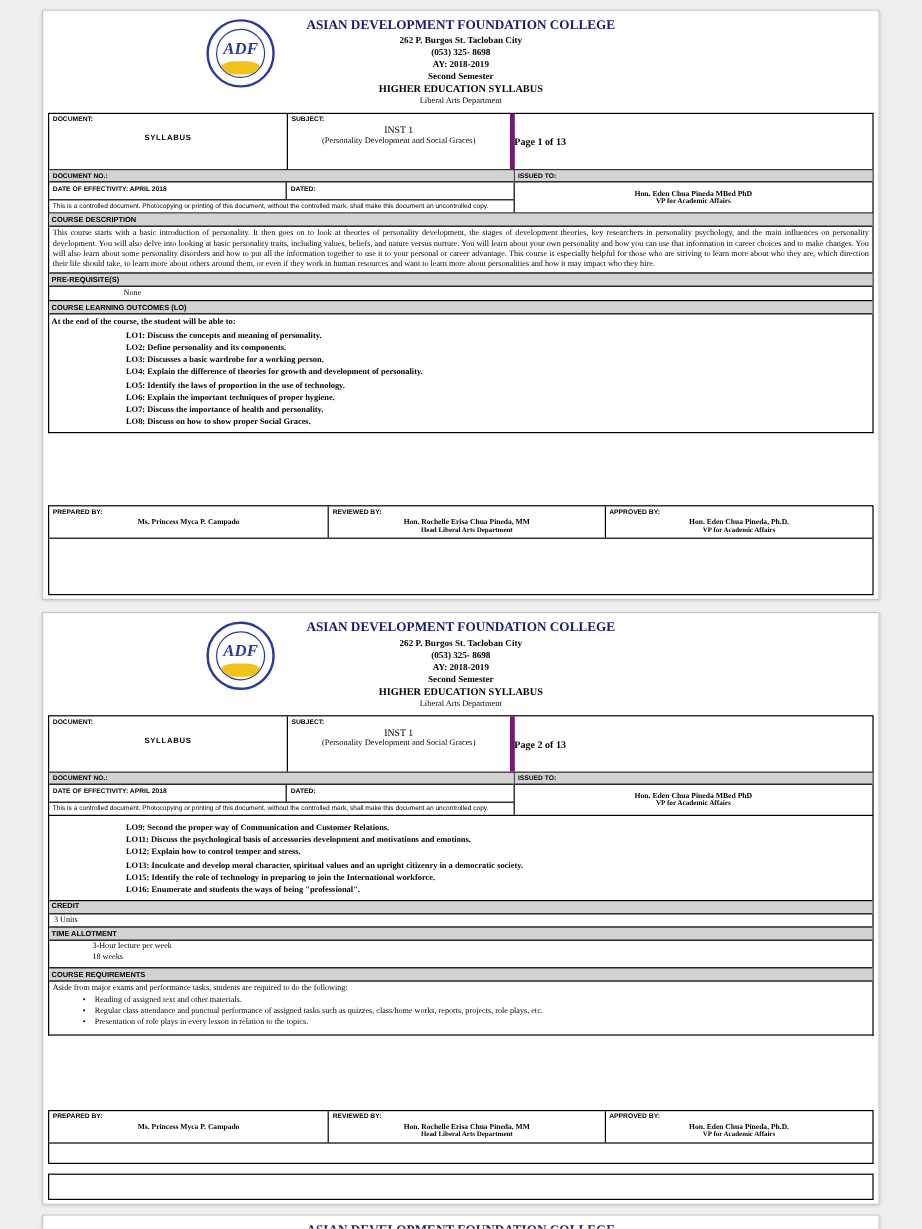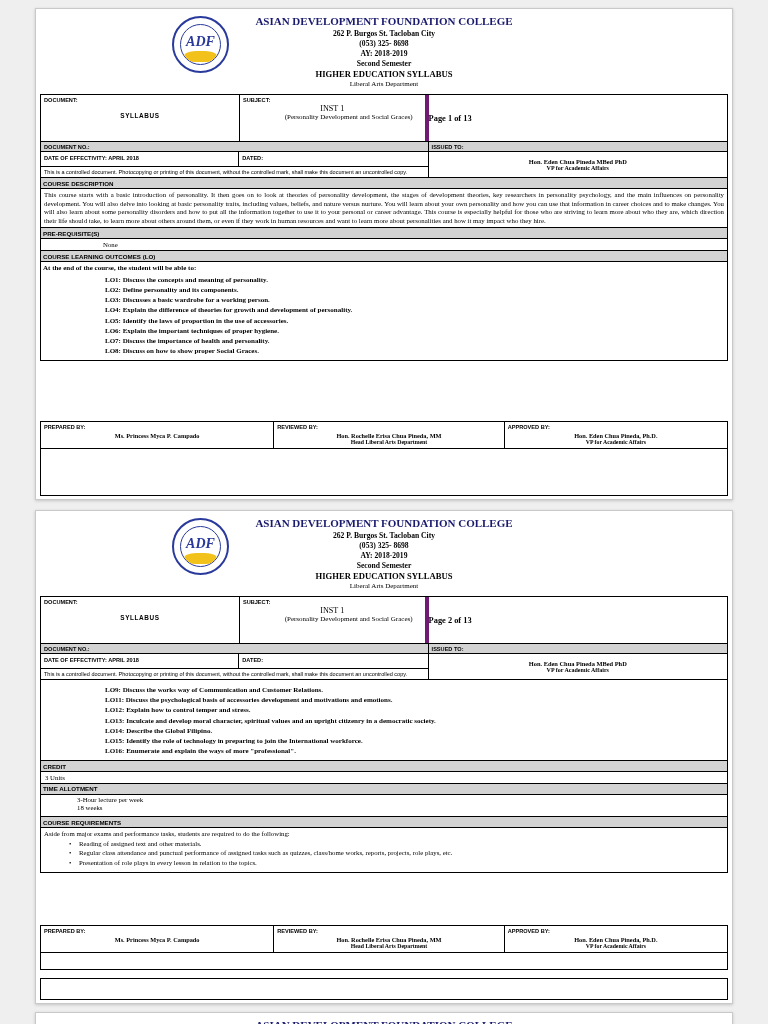--- a/index.html
+++ b/index.html
@@ -41,7 +41,7 @@
   .doc-val { text-align:center; font-family:"Liberation Sans", sans-serif; font-weight:bold;
           font-size:6.4px; letter-spacing:.6px; margin-top:9px; }
   .subj-code { text-align:center; font-size:8.2px; margin-top:1px; }
-  .subj-name { text-align:right; font-size:7px; line-height:1.15; padding:0 12px; }
+  .subj-name { text-align:center; font-size:7px; line-height:1.15; padding:0 12px; }
   .page-label { font-size:8.4px; font-weight:bold; }
 
   .it-r2 { display:flex; border-top:1px solid #000; }

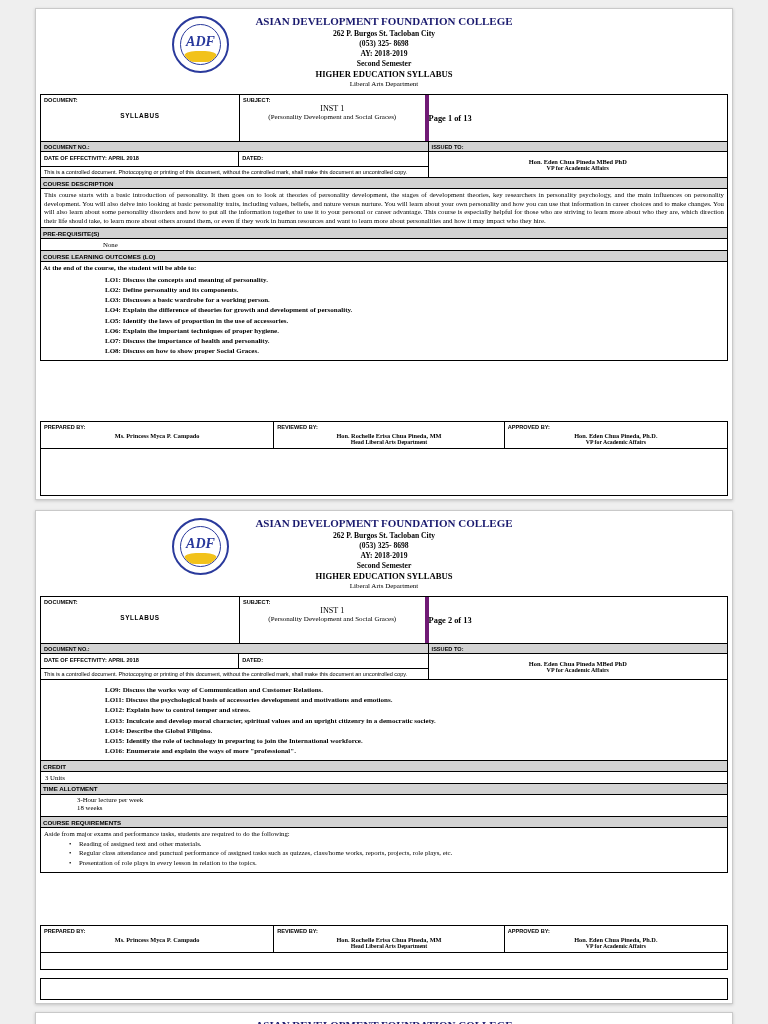--- a/index.html
+++ b/index.html
@@ -164,7 +164,7 @@
         <div class="lo-item">LO2: Define personality and its components.</div>
         <div class="lo-item">LO3: Discusses a basic wardrobe for a working person.</div>
         <div class="lo-item">LO4: Explain the difference of theories for growth and development of personality.</div>
-        <div class="lo-item">LO5: Identify the laws of proportion in the use of accessories.</div>
+        <div class="lo-item">LO5: Identify the laws of proportion in the use of technology.</div>
         <div class="lo-item">LO6: Explain the important techniques of proper hygiene.</div>
         <div class="lo-item">LO7: Discuss the importance of health and personality.</div>
         <div class="lo-item">LO8: Discuss on how to show proper Social Graces.</div>

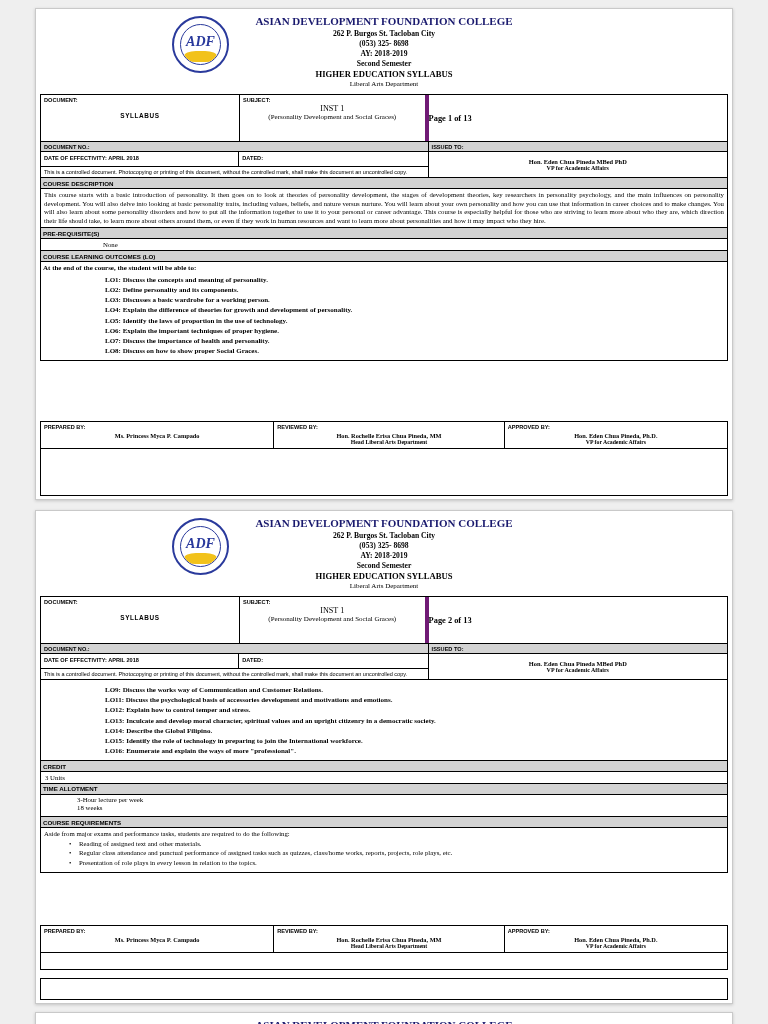--- a/index.html
+++ b/index.html
@@ -246,7 +246,7 @@
 
     <div class="content-box">
       <div class="lo-list p2">
-        <div class="lo-item">LO9: Discuss the works way of Communication and Customer Relations.</div>
+        <div class="lo-item">LO9: Second the proper way of Communication and Customer Relations.</div>
         <div class="lo-item">LO11: Discuss the psychological basis of accessories development and motivations and emotions.</div>
         <div class="lo-item">LO12: Explain how to control temper and stress.</div>
         <div class="lo-item">LO13: Inculcate and develop moral character, spiritual values and an upright citizenry in a democratic society.</div>

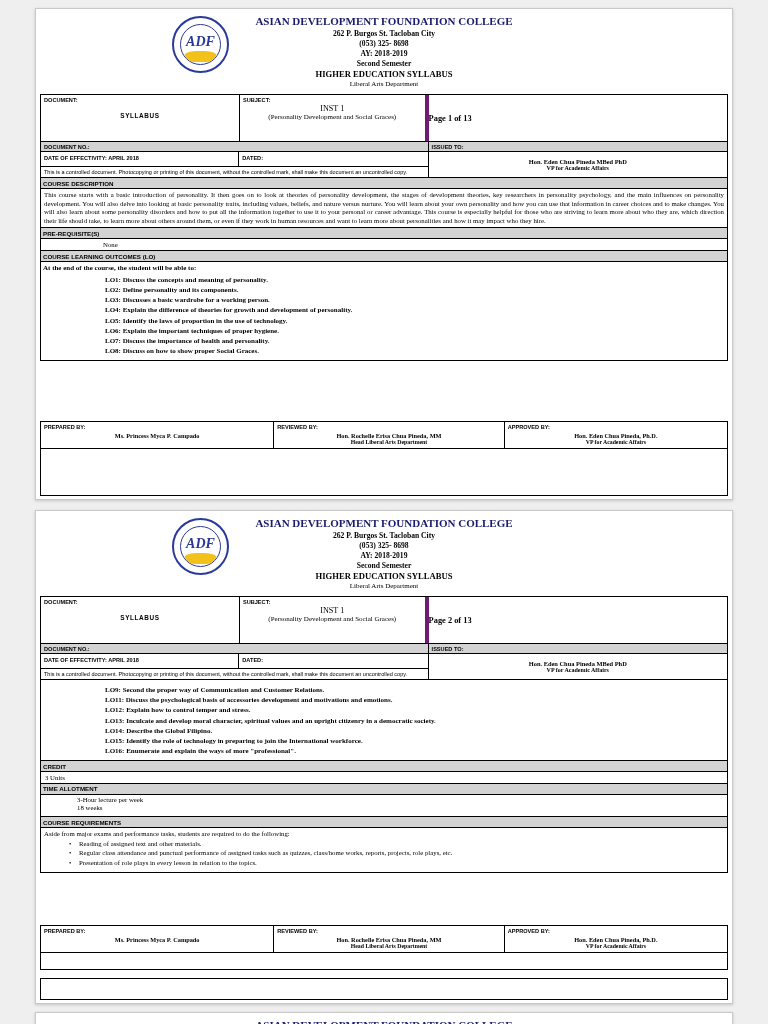--- a/index.html
+++ b/index.html
@@ -250,7 +250,6 @@
         <div class="lo-item">LO11: Discuss the psychological basis of accessories development and motivations and emotions.</div>
         <div class="lo-item">LO12: Explain how to control temper and stress.</div>
         <div class="lo-item">LO13: Inculcate and develop moral character, spiritual values and an upright citizenry in a democratic society.</div>
-        <div class="lo-item">LO14: Describe the Global Filipino.</div>
         <div class="lo-item">LO15: Identify the role of technology in preparing to join the International workforce.</div>
         <div class="lo-item">LO16: Enumerate and explain the ways of more "professional".</div>
       </div>

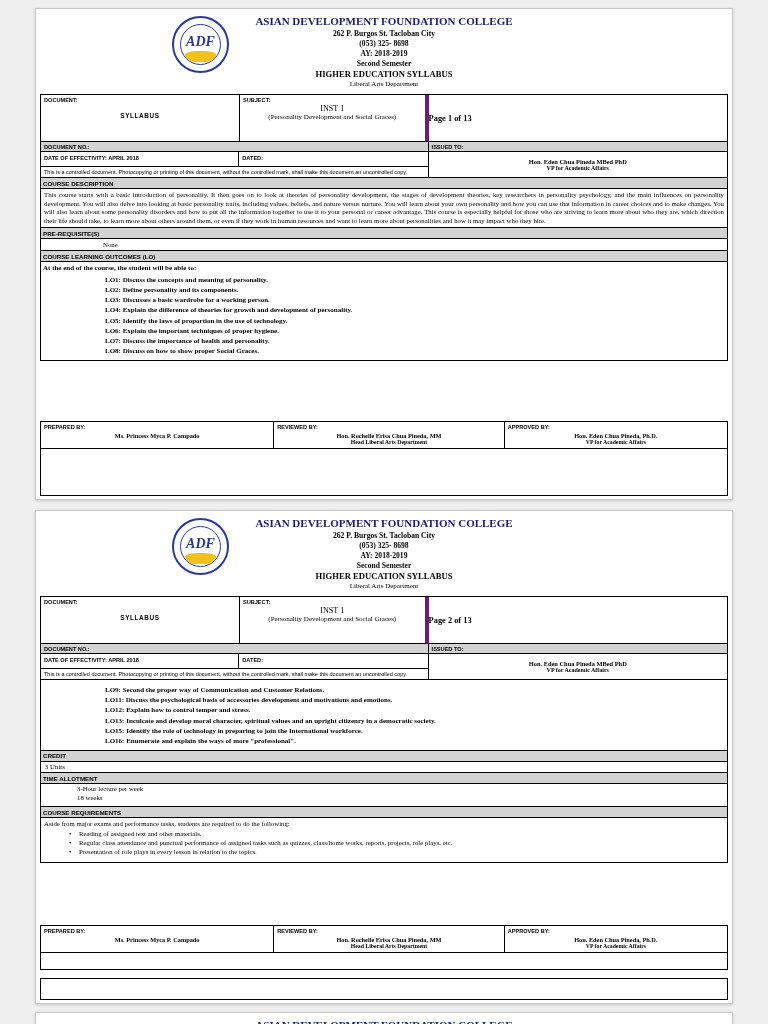--- a/index.html
+++ b/index.html
@@ -251,7 +251,7 @@
         <div class="lo-item">LO12: Explain how to control temper and stress.</div>
         <div class="lo-item">LO13: Inculcate and develop moral character, spiritual values and an upright citizenry in a democratic society.</div>
         <div class="lo-item">LO15: Identify the role of technology in preparing to join the International workforce.</div>
-        <div class="lo-item">LO16: Enumerate and explain the ways of more "professional".</div>
+        <div class="lo-item">LO16: Enumerate and students the ways of being "professional".</div>
       </div>
       <div class="band-full">CREDIT</div>
       <div class="plain-val">3 Units</div>

